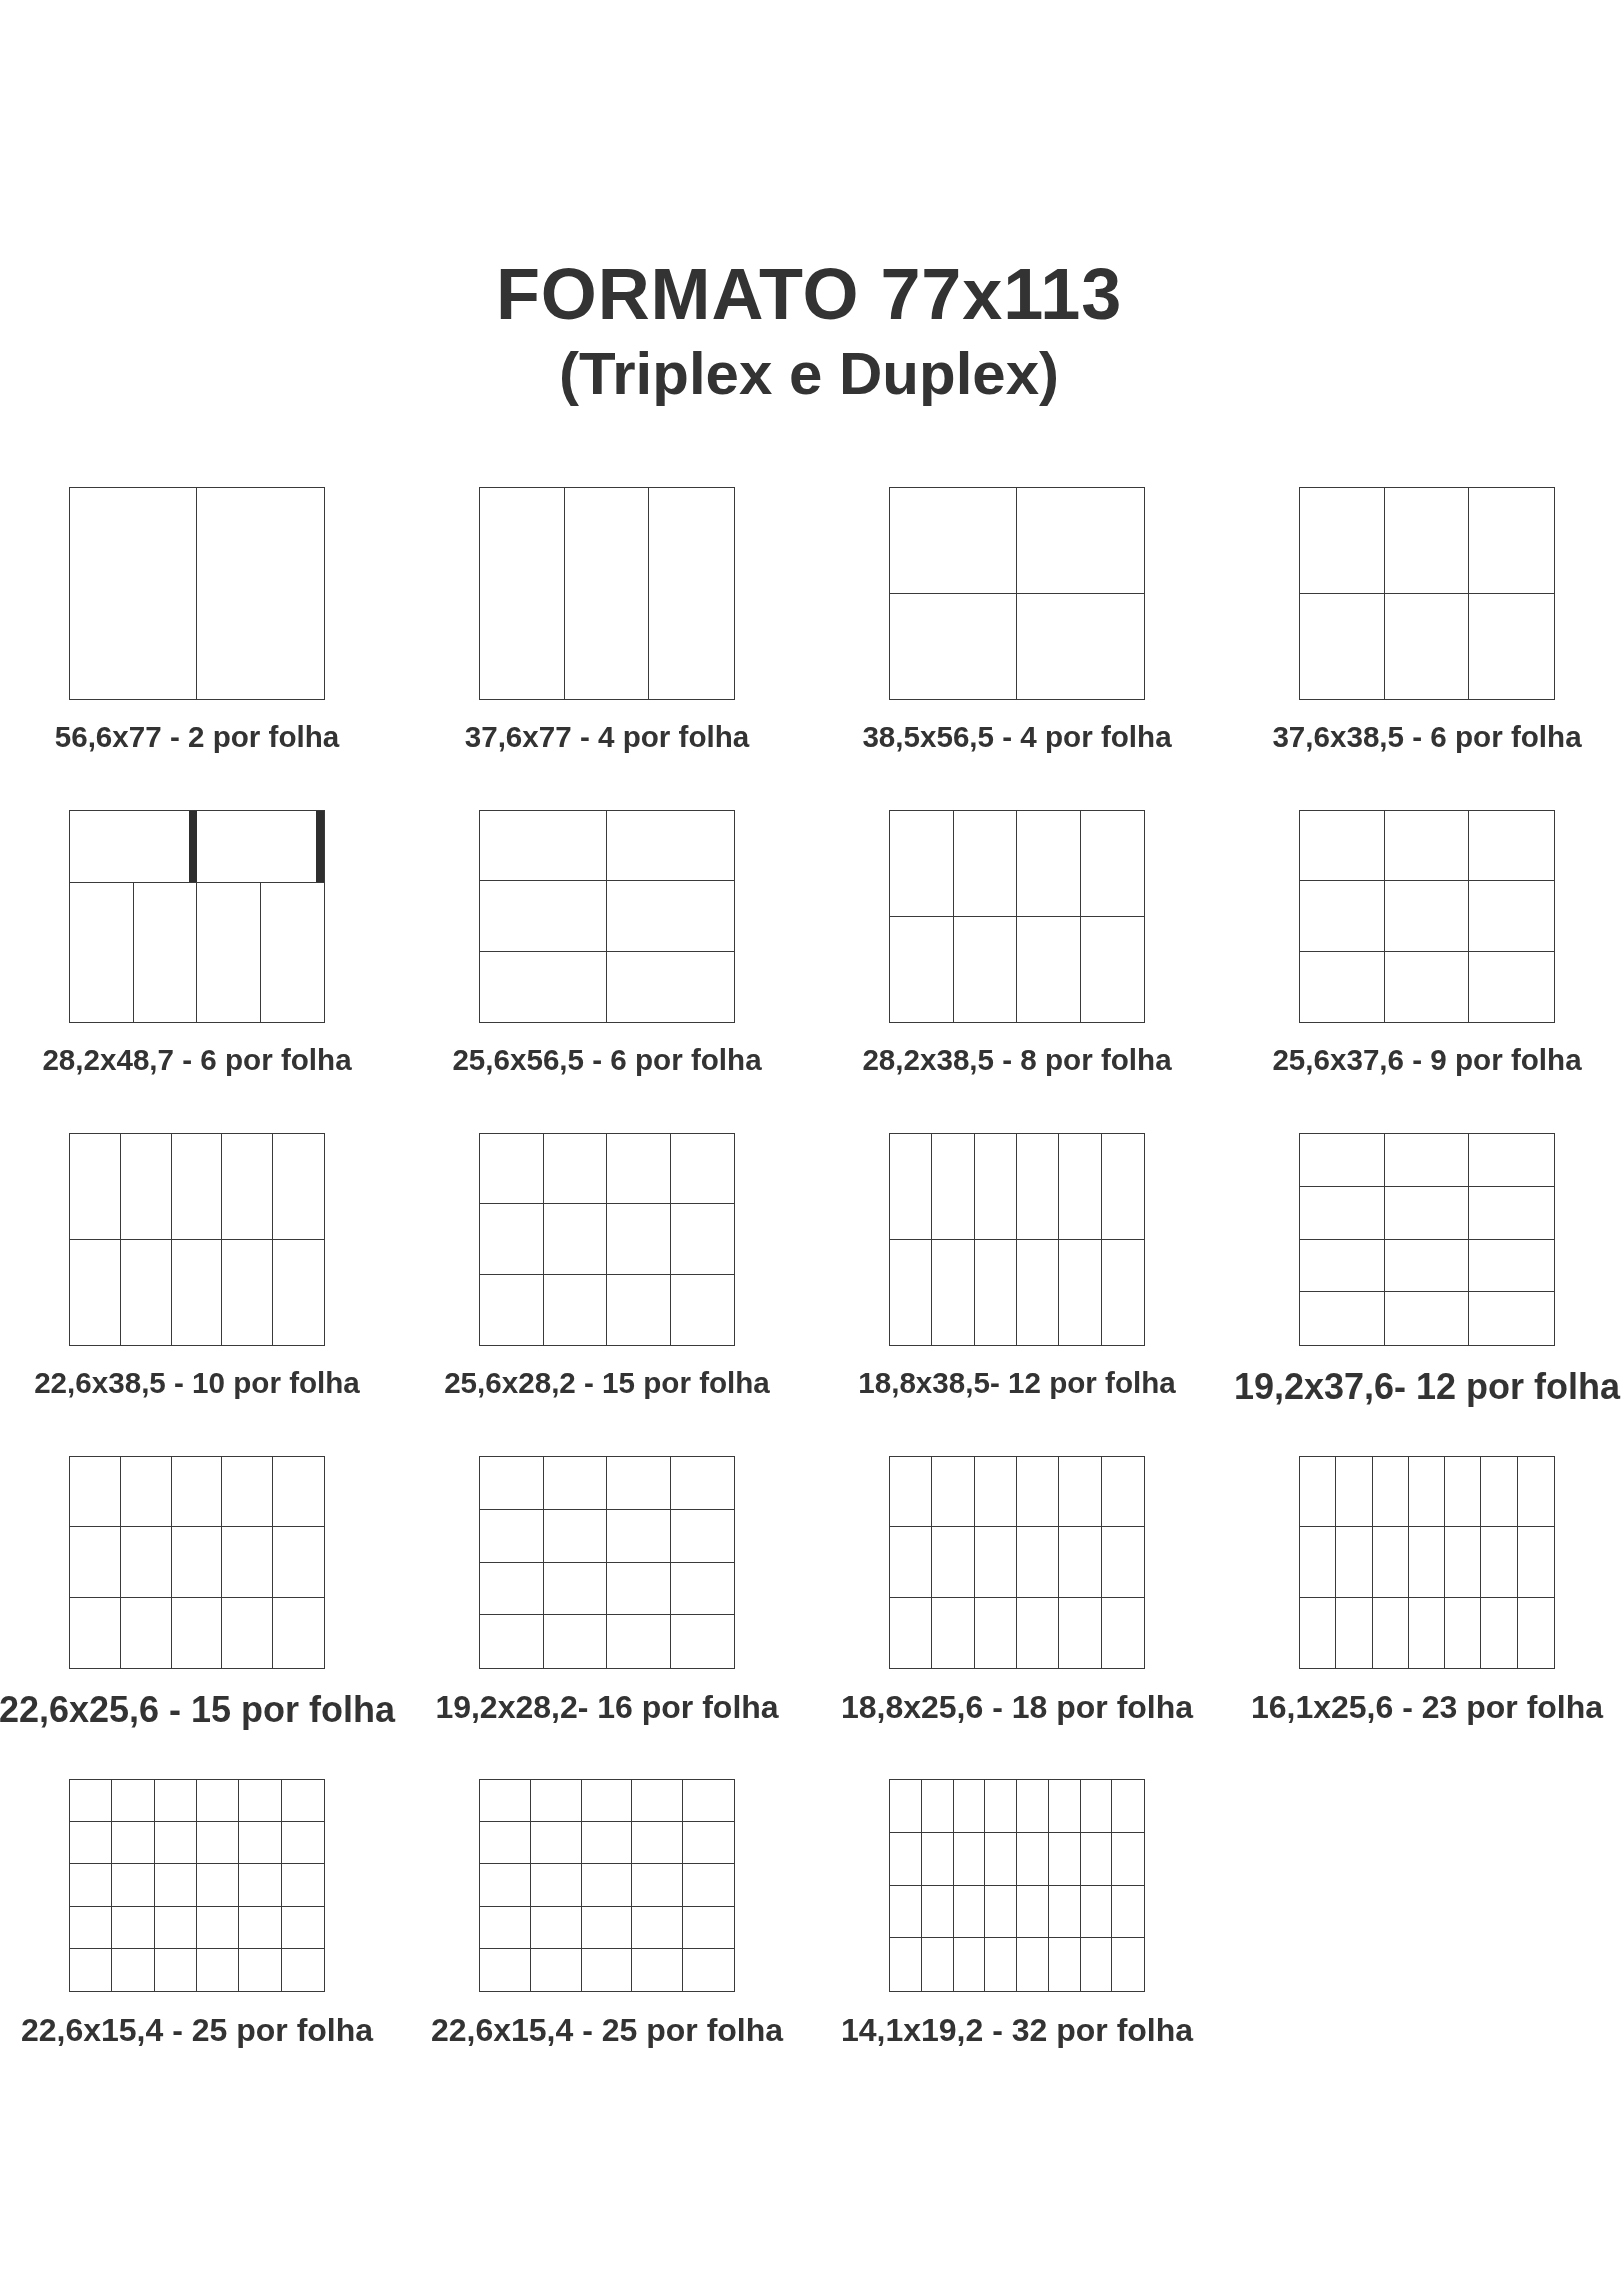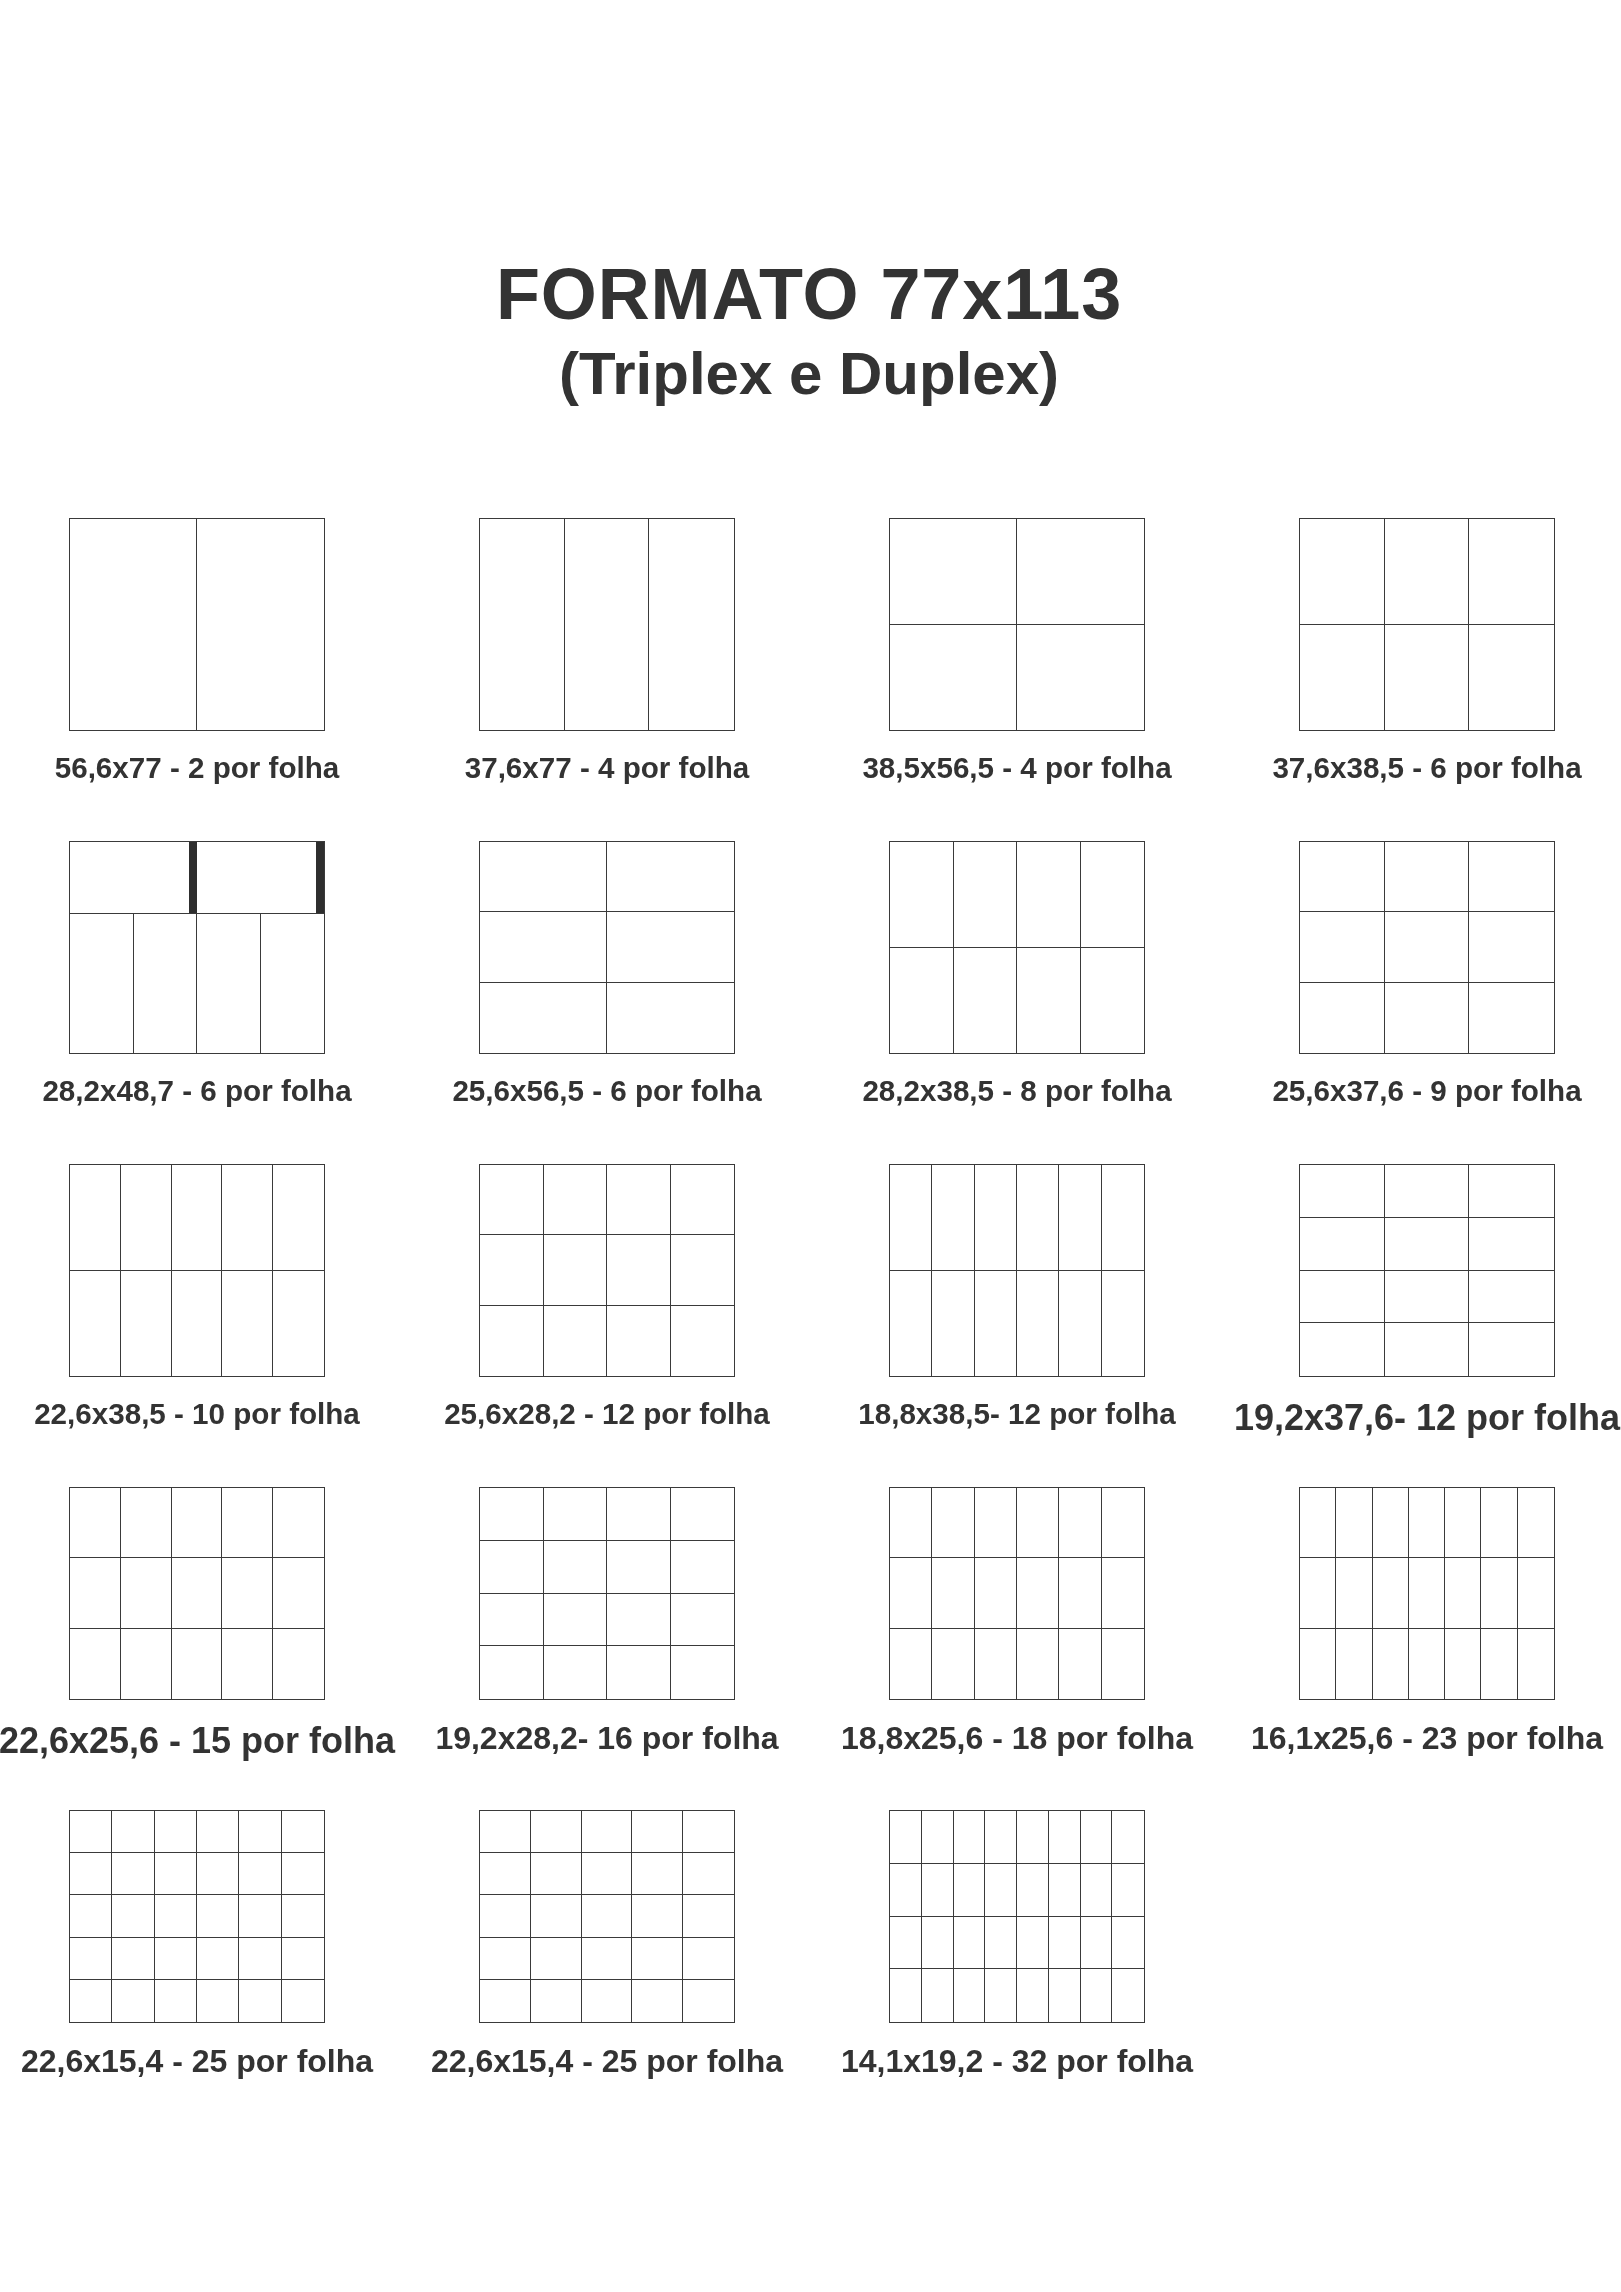--- a/index.html
+++ b/index.html
@@ -32,7 +32,7 @@
   }
   .diagram-grid{
     position:absolute;
-    left:69px;top:518px;
+    left:69px;top:487px;
     display:grid;
     grid-template-columns:repeat(4,256px);
     column-gap:154px;

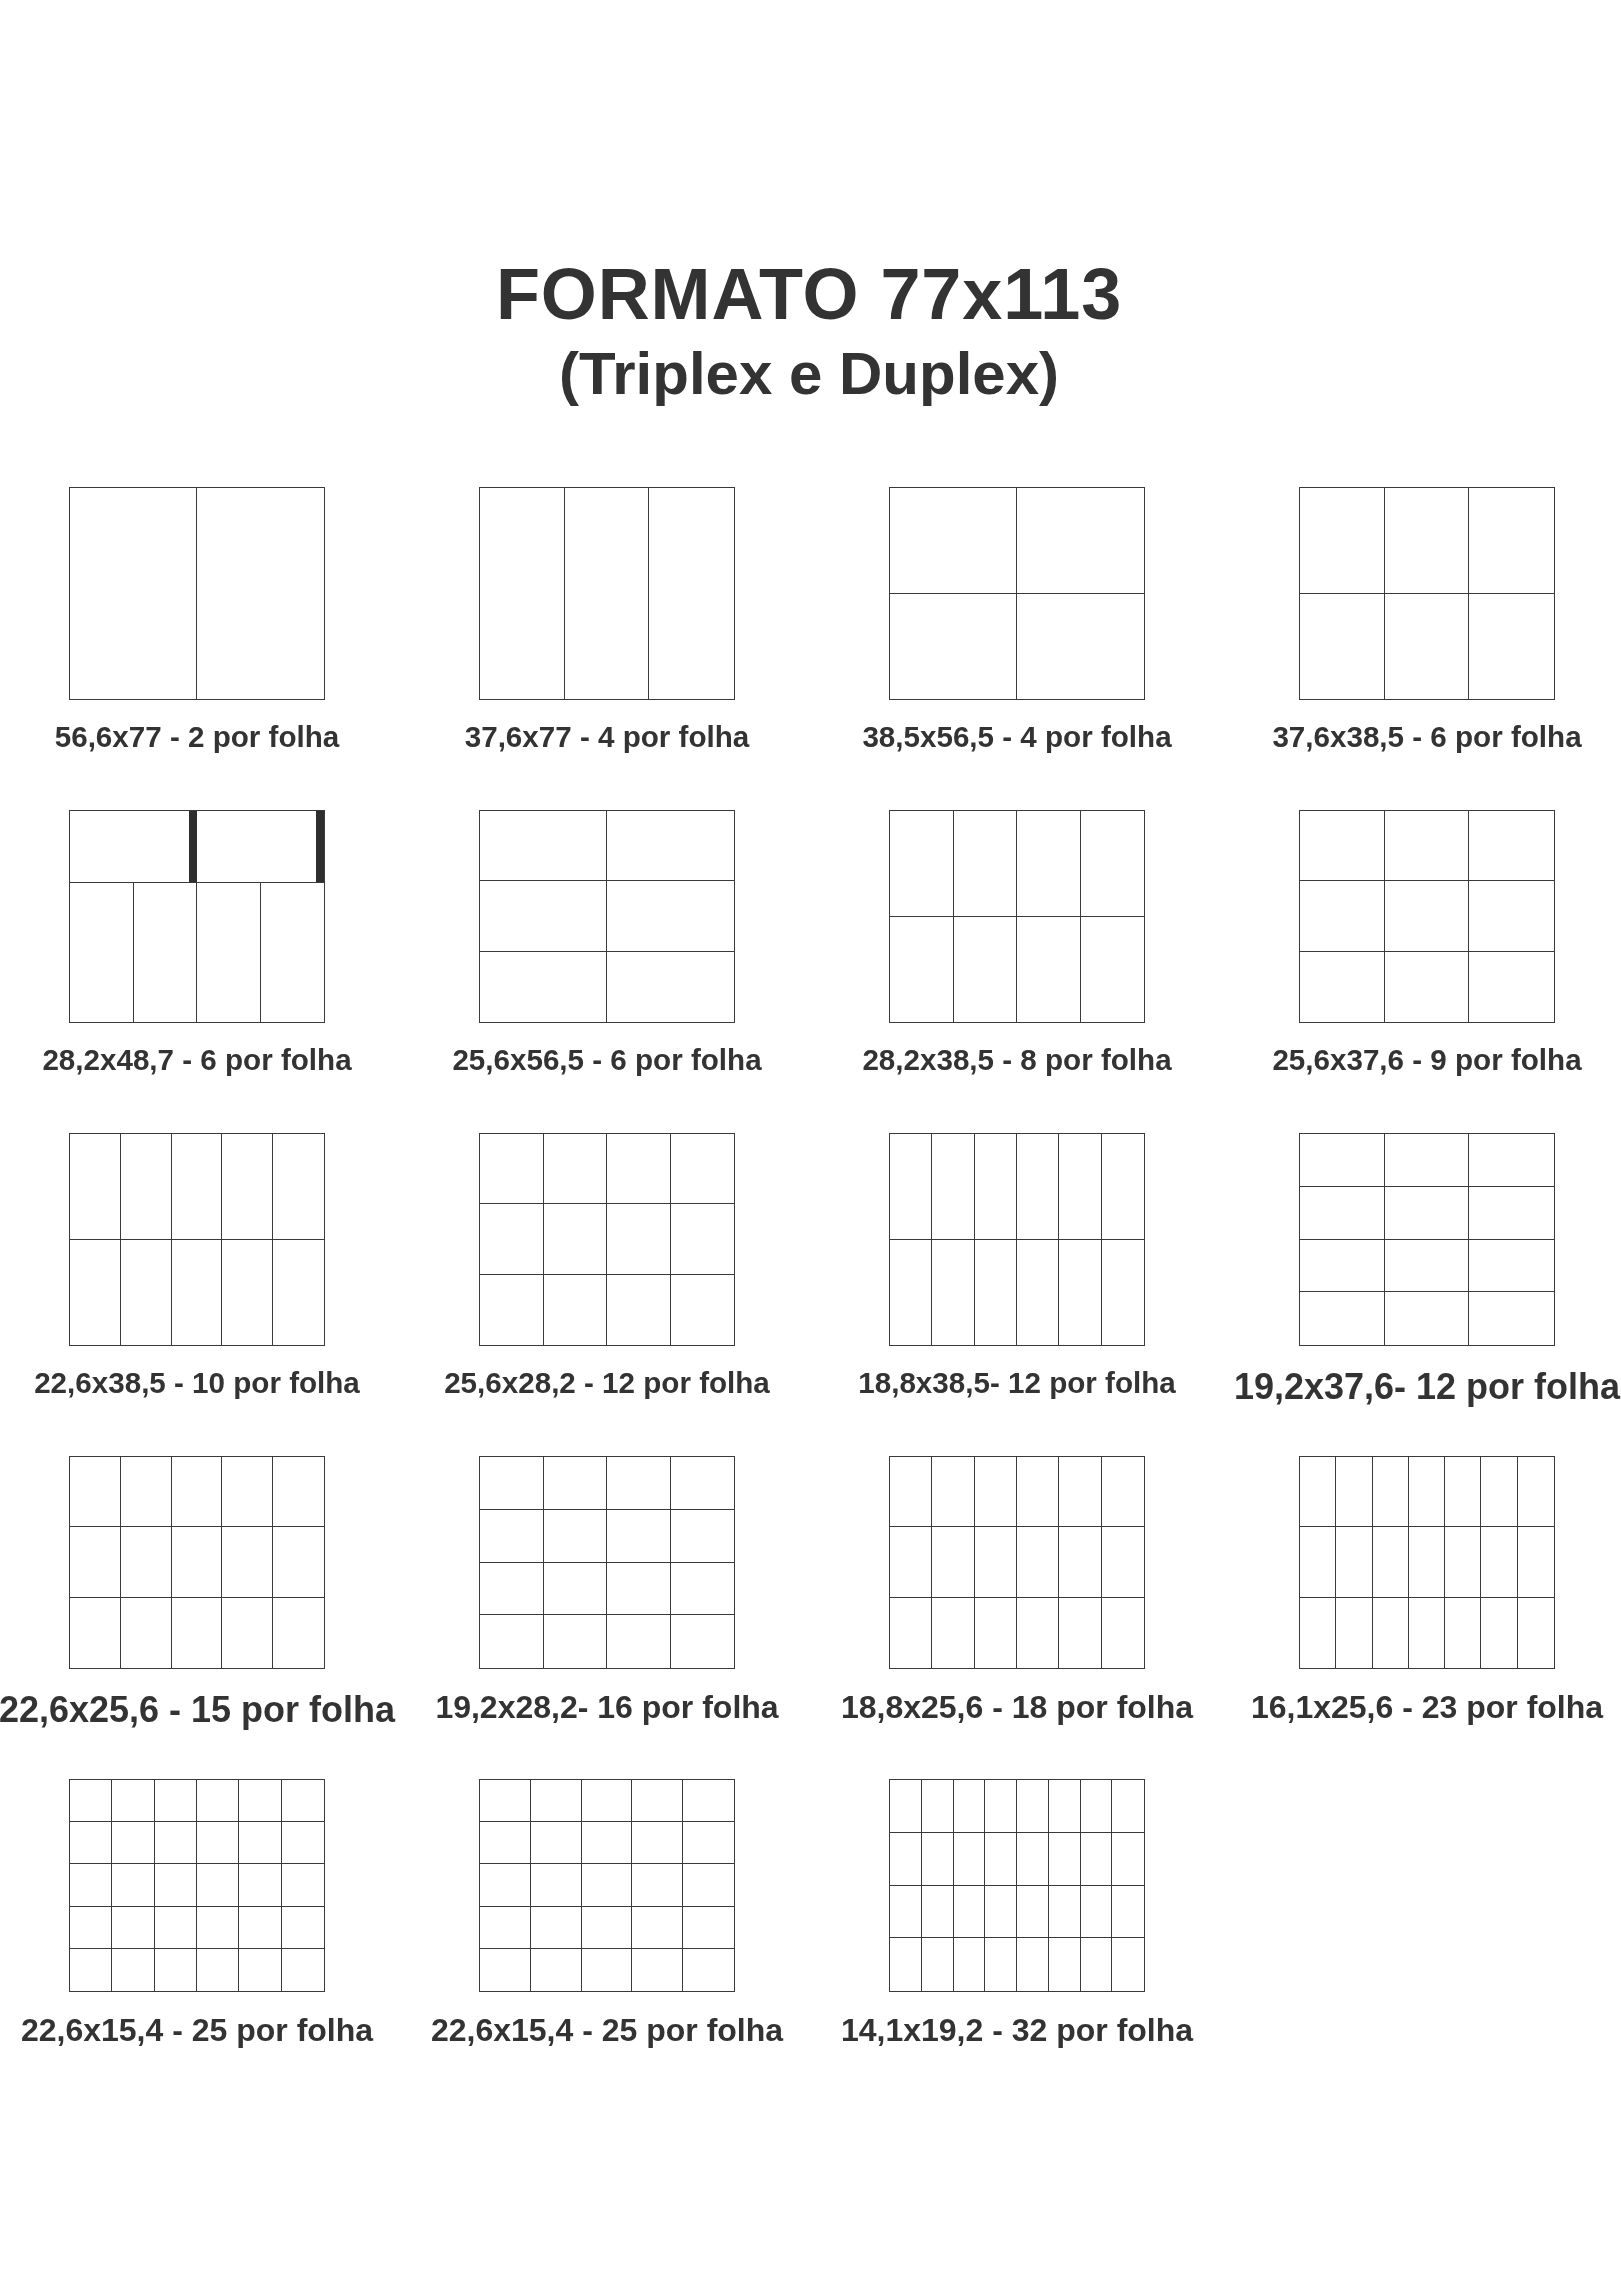--- a/index.html
+++ b/index.html
@@ -218,7 +218,7 @@
           <div class="cell lastr"></div>
           <div class="cell lastc lastr"></div>
         </div>
-        <div class="label">25,6x28,2 - 12 por folha</div>
+        <div class="label">25,6x28,2 - 15 por folha</div>
       </div>
       <div class="diagram">
         <div class="box gridbox" style="grid-template-columns: repeat(6, 1fr); grid-template-rows: repeat(2, 1fr);">

